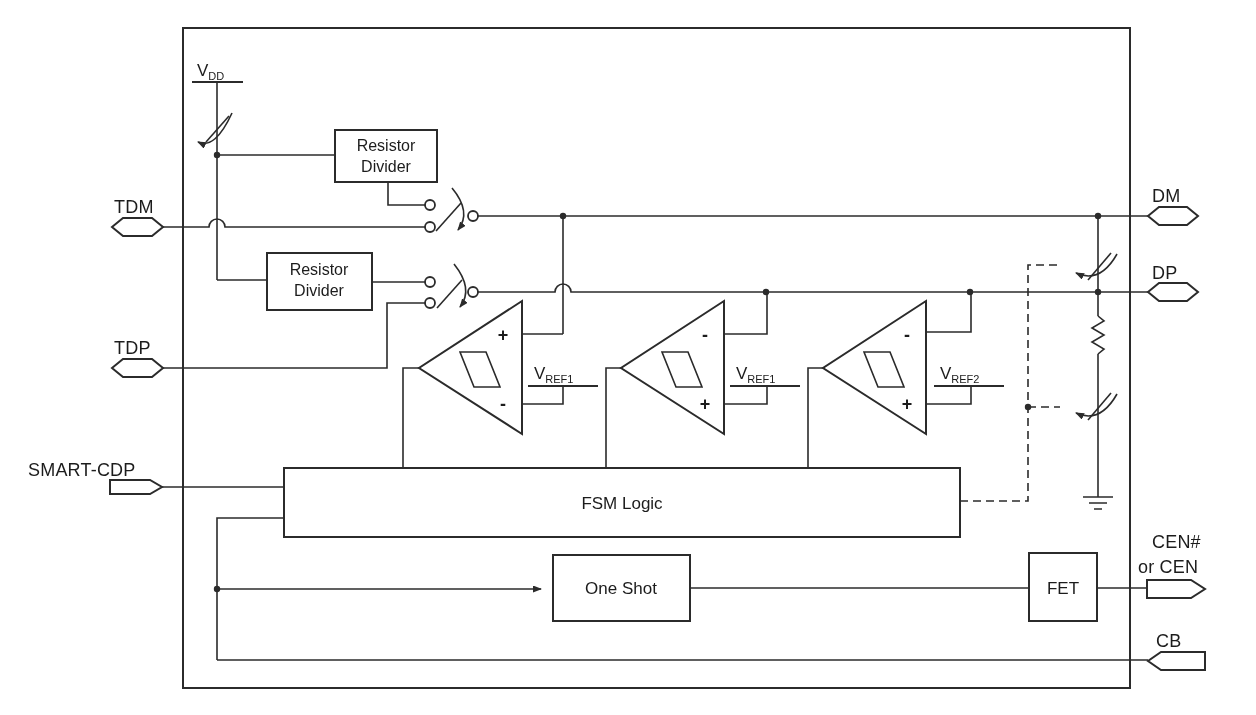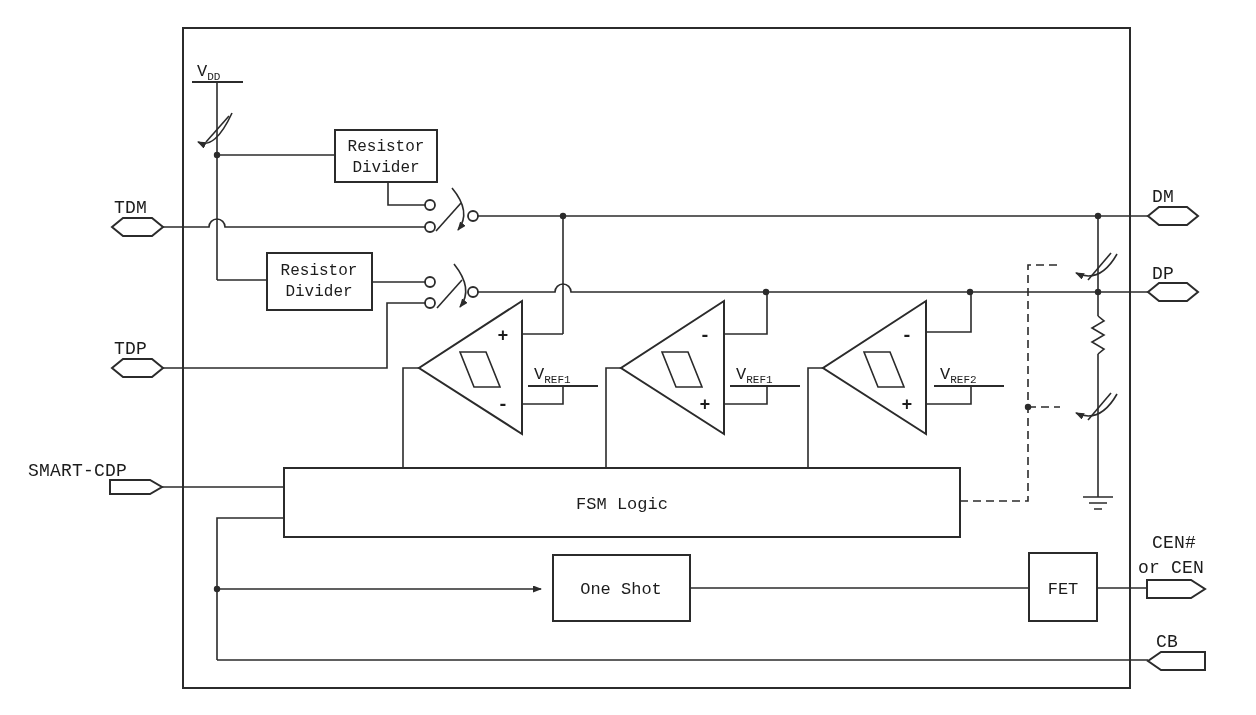--- a/index.html
+++ b/index.html
@@ -4,7 +4,7 @@
 <style>
   html,body{margin:0;padding:0;background:#ffffff;}
   .stage{position:relative;width:1256px;height:715px;background:#ffffff;
-         font-family:Liberation Mono, monospace;}
+         font-family:Liberation Sans, sans-serif;}
   svg{display:block;}
   text{fill:#1c1c1c;}
   .lbl{font-size:18px;letter-spacing:.2px;}

